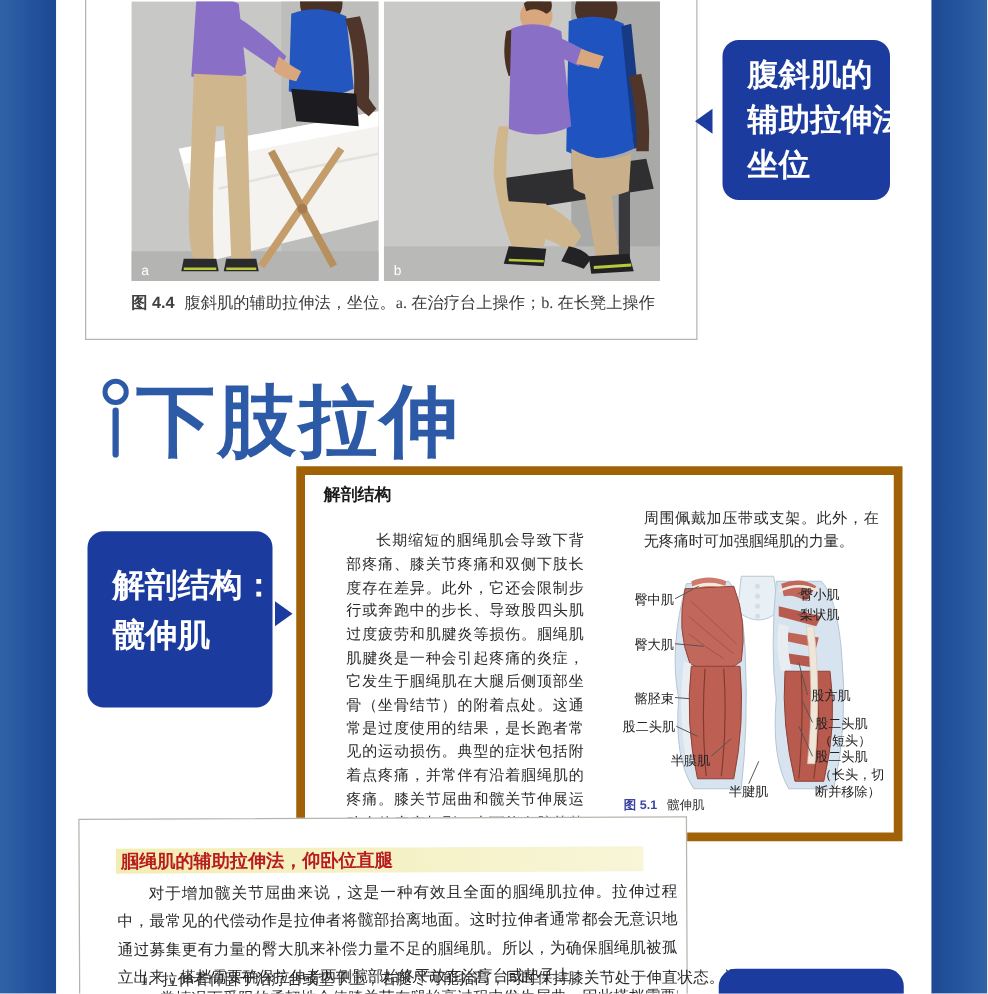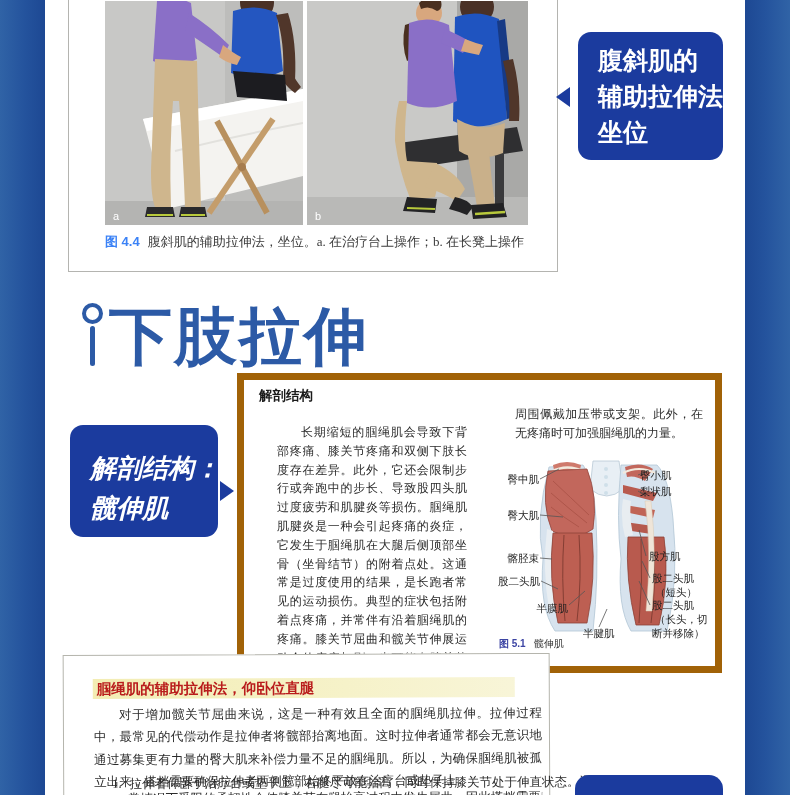--- a/index.html
+++ b/index.html
@@ -26,7 +26,7 @@
   
   .callout{position:absolute;background:#1b3b9e;border-radius:13px;color:#fff;font-weight:800;}
   .callout .line{display:block;white-space:nowrap;}
-  .callout.obliques{left:578px;top:32px;width:145px;height:128px;font-size:25px;line-height:36px;padding:10px 0 0 20px;box-sizing:border-box;}
+  .callout.obliques{left:578px;top:32px;width:134px;height:128px;font-size:25px;line-height:36px;padding:10px 0 0 20px;box-sizing:border-box;}
   .callout.anatomy{left:70px;top:425px;width:148px;height:112px;font-size:26px;line-height:40px;padding:23px 0 11px 20px;box-sizing:border-box;font-style:italic;}
   .callout.bottom-clip{left:575px;top:775px;width:148px;height:40px;border-radius:14px;}
   .arrow-left{position:absolute;left:556px;top:87px;width:0;height:0;

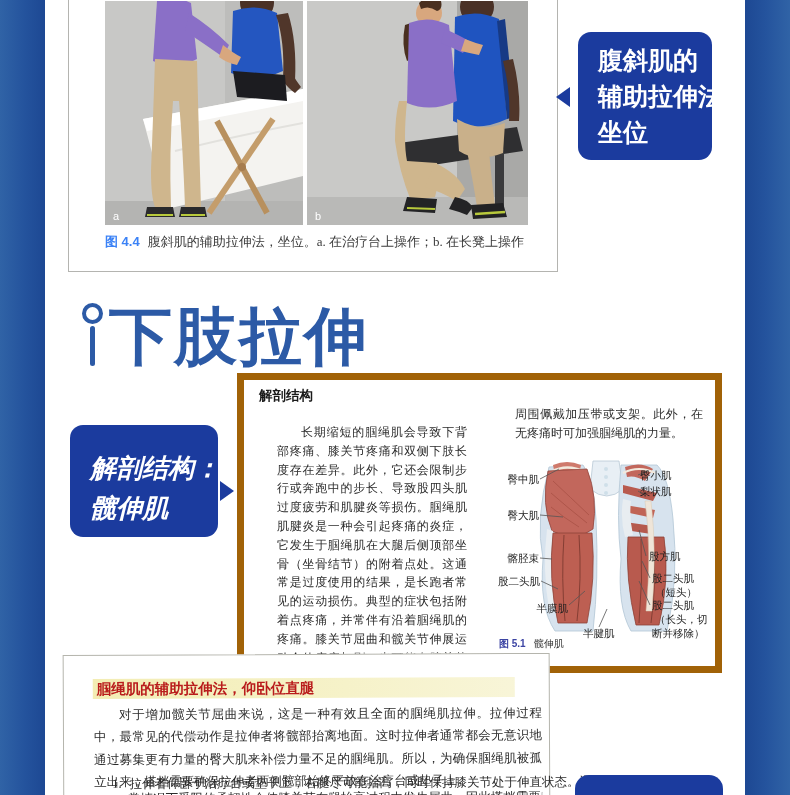--- a/index.html
+++ b/index.html
@@ -21,7 +21,7 @@
   .photo.b{left:238px;width:221px;}
   .fig-caption{position:absolute;left:36px;top:252px;width:440px;font-size:13px;color:#3a3a3a;
     font-family:"Liberation Serif","DejaVu Serif",serif;}
-  .fig-caption .fig-num{color:#3b82f6;font-weight:bold;font-family:"Liberation Sans",sans-serif;margin-right:8px;}
+  .fig-caption .fig-num{color:#404040;font-weight:bold;font-family:"Liberation Sans",sans-serif;margin-right:8px;}
 
   
   .callout{position:absolute;background:#1b3b9e;border-radius:13px;color:#fff;font-weight:800;}

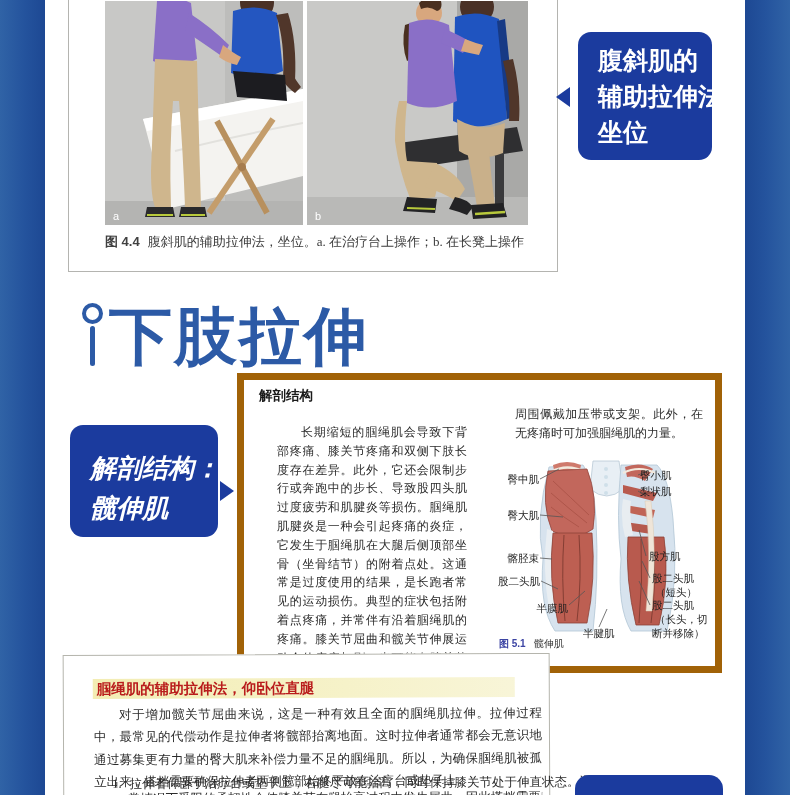--- a/index.html
+++ b/index.html
@@ -27,7 +27,7 @@
   .callout{position:absolute;background:#1b3b9e;border-radius:13px;color:#fff;font-weight:800;}
   .callout .line{display:block;white-space:nowrap;}
   .callout.obliques{left:578px;top:32px;width:134px;height:128px;font-size:25px;line-height:36px;padding:10px 0 0 20px;box-sizing:border-box;}
-  .callout.anatomy{left:70px;top:425px;width:148px;height:112px;font-size:26px;line-height:40px;padding:23px 0 11px 20px;box-sizing:border-box;font-style:italic;}
+  .callout.anatomy{left:70px;top:425px;width:148px;height:141px;font-size:26px;line-height:40px;padding:23px 0 11px 20px;box-sizing:border-box;}
   .callout.bottom-clip{left:575px;top:775px;width:148px;height:40px;border-radius:14px;}
   .arrow-left{position:absolute;left:556px;top:87px;width:0;height:0;
     border-top:10px solid transparent;border-bottom:10px solid transparent;border-right:14px solid #1b3b9e;}

